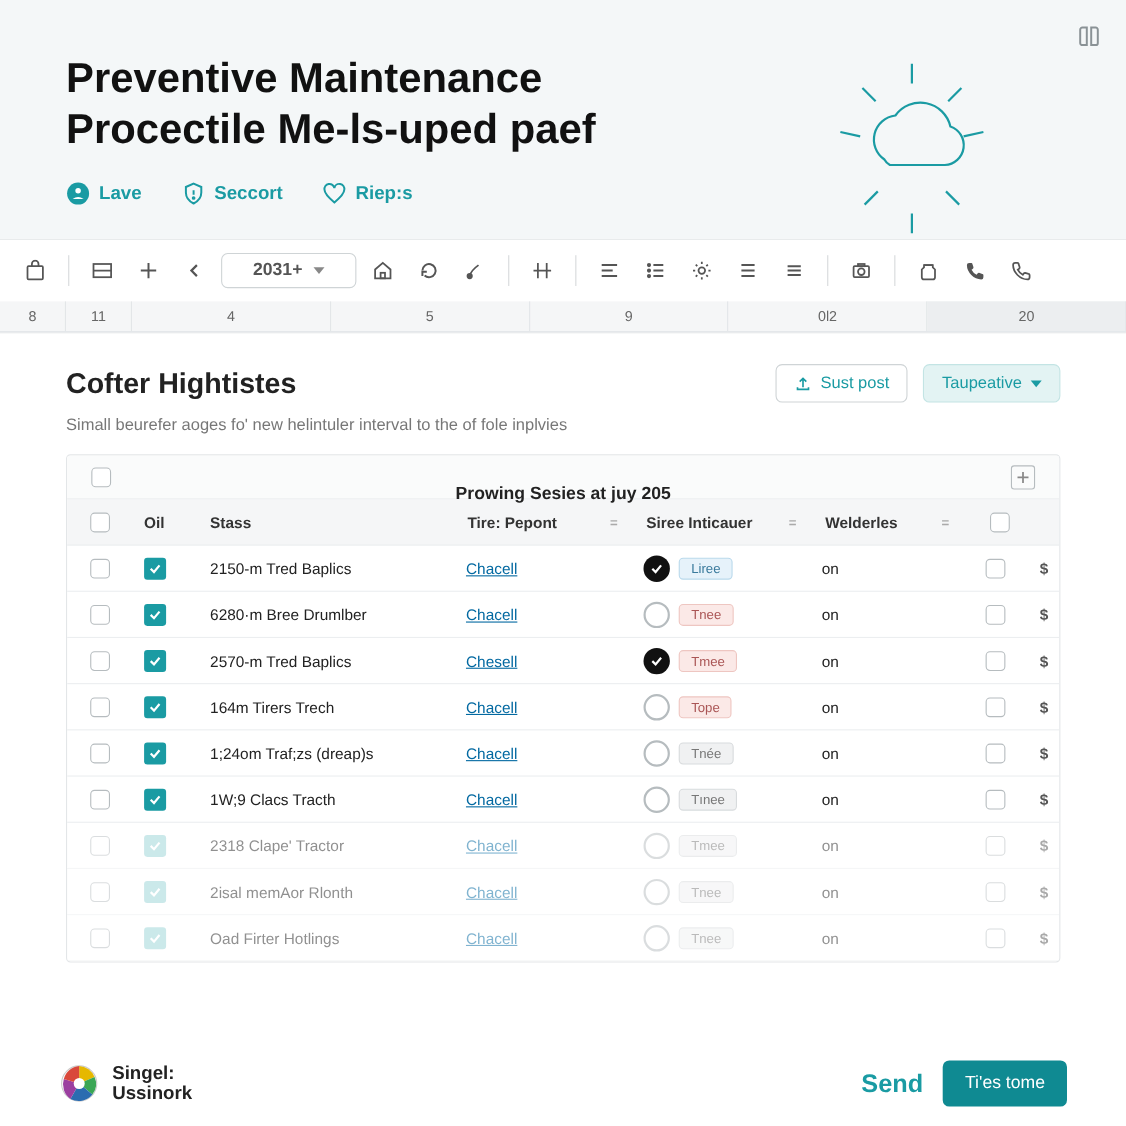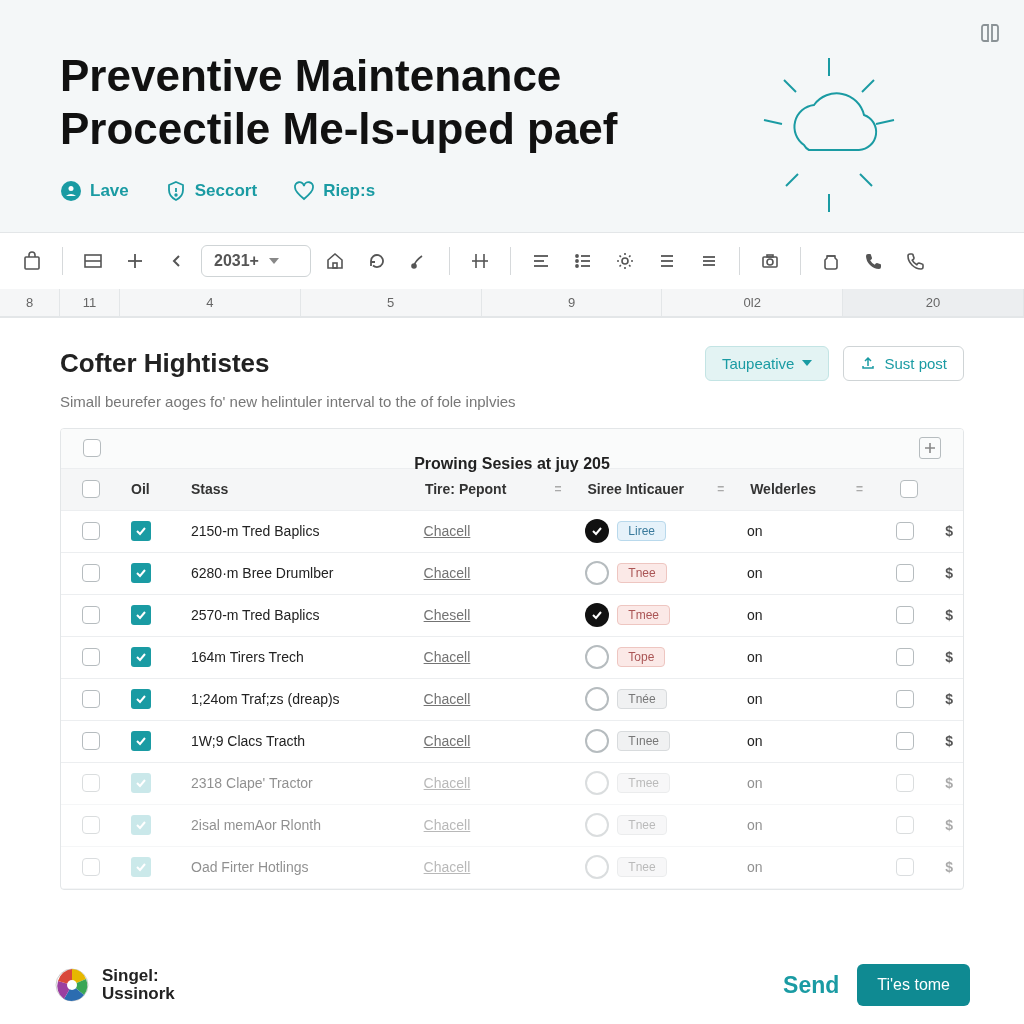--- a/index.html
+++ b/index.html
@@ -6,7 +6,7 @@
 body { font-family: -apple-system, BlinkMacSystemFont, "Segoe UI", Arial, sans-serif; background: #fff; color: #222; width: 1024px; height: 1024px; overflow: hidden; position: relative; }
 .header-area { background: #f4f7f8; padding: 50px 60px 30px 60px; position: relative; }
 .corner-icon { position: absolute; top: 22px; right: 22px; }
-.page-title { font-size: 44px; font-weight: 700; line-height: 1.2; color: #111; max-width: 600px; }
+.page-title { font-size: 38px; font-weight: 700; line-height: 1.2; color: #111; max-width: 600px; }
 .breadcrumb-row { display: flex; gap: 36px; margin-top: 24px; align-items: center; }
 .crumb { display: flex; align-items: center; gap: 8px; color: #1a9ba3; font-weight: 600; font-size: 17px; cursor: pointer; }
 .crumb .cicon { width: 22px; height: 22px; display: flex; align-items: center; justify-content: center; }

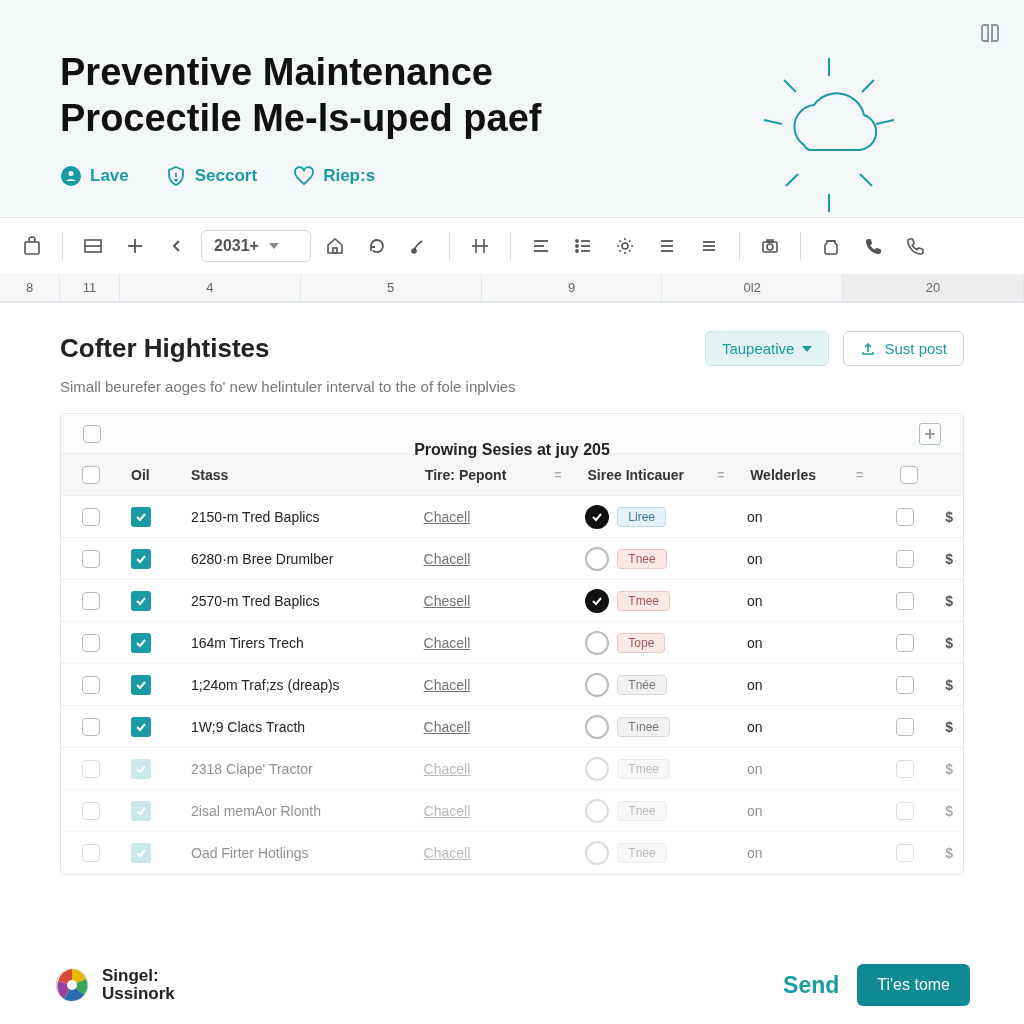--- a/index.html
+++ b/index.html
@@ -16,7 +16,7 @@
 .toolbar { display: flex; align-items: center; gap: 6px; padding: 10px 14px; color: #555; }
 .tbtn { width: 36px; height: 36px; display: flex; align-items: center; justify-content: center; border-radius: 4px; cursor: pointer; color: #555; }
 .tsep { width: 1px; height: 28px; background: #d6d9db; margin: 0 6px; }
-.year-select { display: flex; align-items: center; gap: 10px; border: 1px solid #cfd4d6; border-radius: 6px; padding: 6px 12px; min-width: 110px; background: #fff; cursor: pointer; }
+.year-select { display: flex; align-items: center; gap: 10px; border: 1px solid #cfd4d6; border-radius: 6px; padding: 6px 28px; min-width: 110px; background: #fff; cursor: pointer; }
 .year-select span { font-weight: 600; font-size: 16px; }
 .chev { width: 0; height: 0; border-left: 5px solid transparent; border-right: 5px solid transparent; border-top: 6px solid #888; }
 

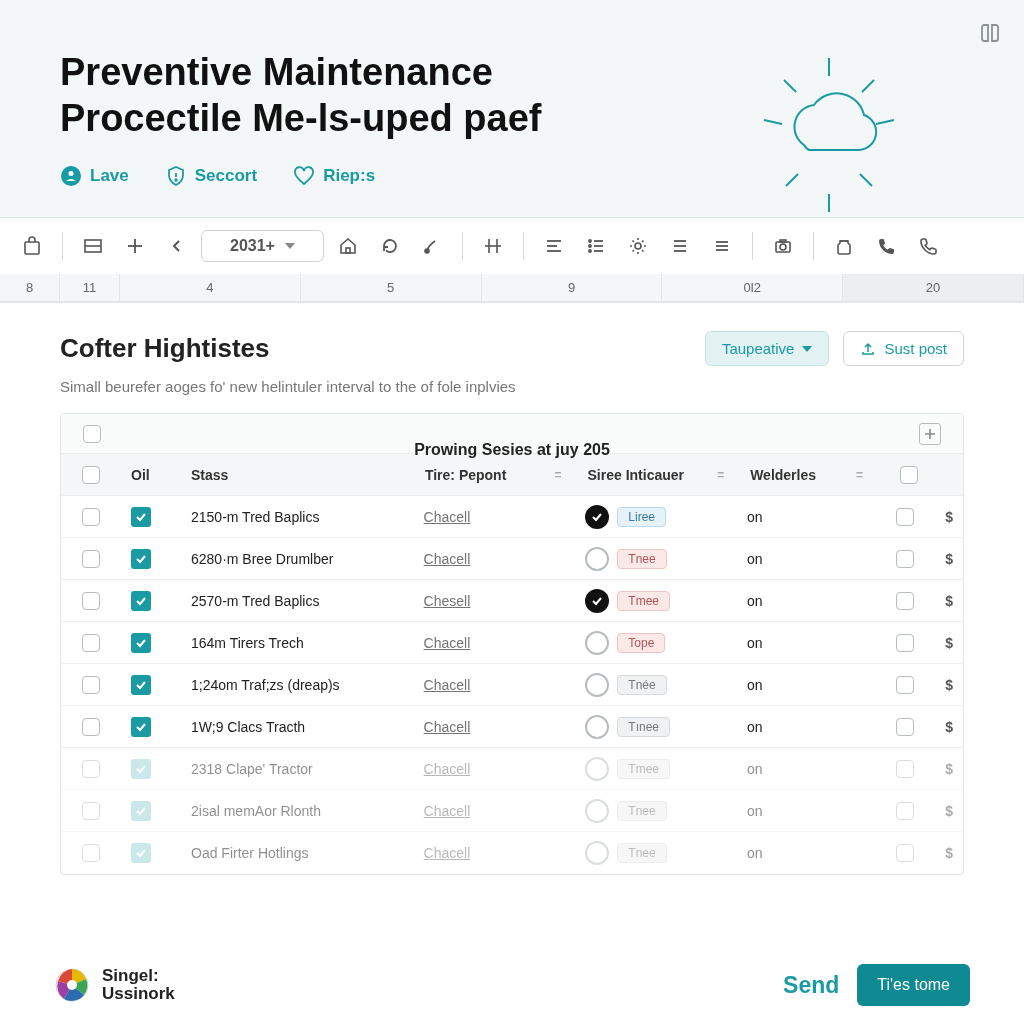--- a/index.html
+++ b/index.html
@@ -267,16 +267,16 @@
   <div class="section-head-row">
     <div class="section-title">Cofter Hightistes</div>
     <div class="section-actions">
-      <div class="pillbtn green">
-        <span>Taupeative</span>
-        <div class="chev" style="border-top-color:#1a9ba3"></div>
-      </div>
       <div class="pillbtn">
         <svg width="16" height="16" viewBox="0 0 16 16" fill="none" stroke="#1a9ba3" stroke-width="1.5">
             <path d="M8 11 V3 M5 6 l3-3 l3 3"></path>
             <path d="M3 11 v2 h10 v-2"></path>
           </svg>
         <span>Sust post</span>
+      </div>
+      <div class="pillbtn green">
+        <span>Taupeative</span>
+        <div class="chev" style="border-top-color:#1a9ba3"></div>
       </div>
     </div>
   </div>

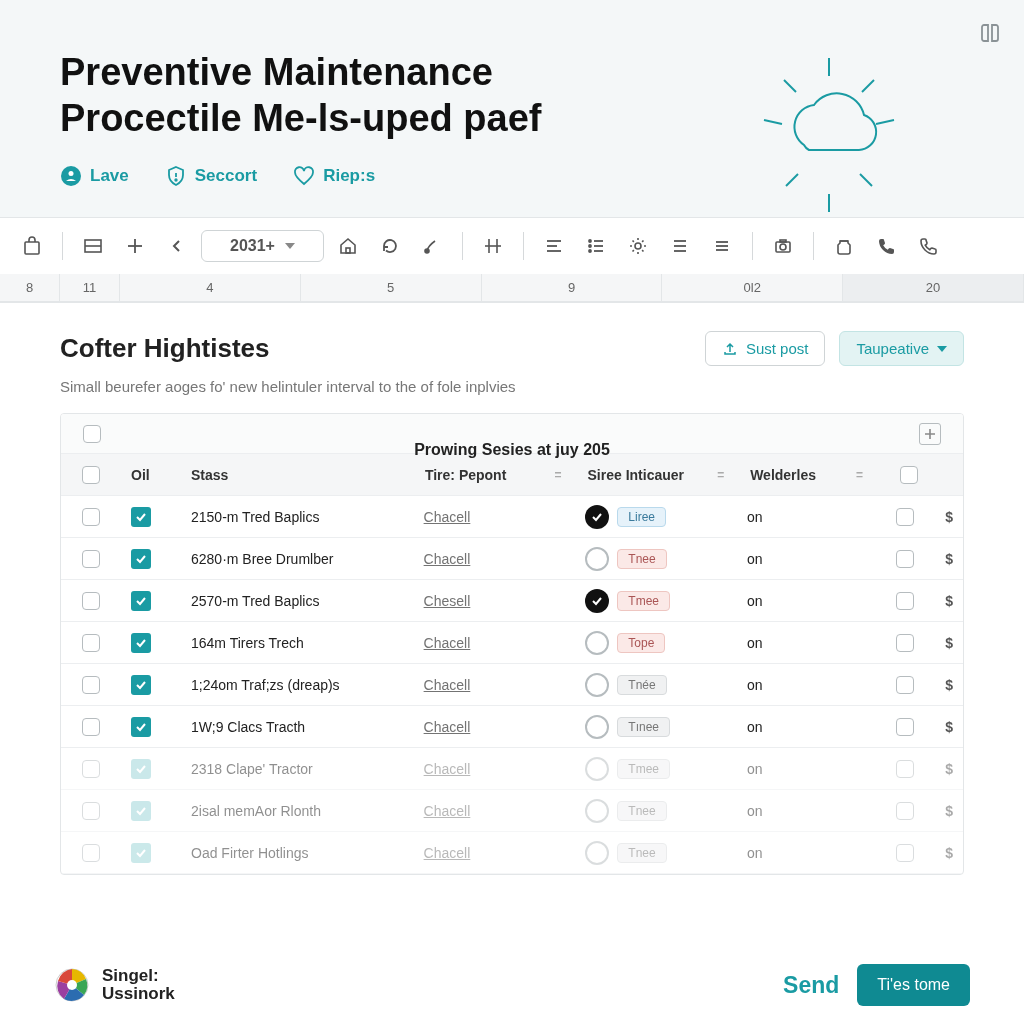--- a/index.html
+++ b/index.html
@@ -51,7 +51,7 @@
 .c-weld { flex: 1; gap: 32px; }
 .c-end { flex: 0 0 60px; justify-content: center; }
 .c-dollar { flex: 0 0 24px; font-weight: 600; color: #555; }
-.link { color: #737373; text-decoration: underline; cursor: pointer; }
+.link { color: #0369a1; text-decoration: underline; cursor: pointer; }
 .col-eq { color: #aaa; font-size: 12px; margin-left: auto; padding-right: 6px; }
 .chkbox { width: 18px; height: 18px; border: 1.5px solid #b6bcbf; border-radius: 4px; background: #fff; cursor: pointer; }
 .oilchk { width: 20px; height: 20px; background: #1a9ba3; border-radius: 3px; display: flex; align-items: center; justify-content: center; }

